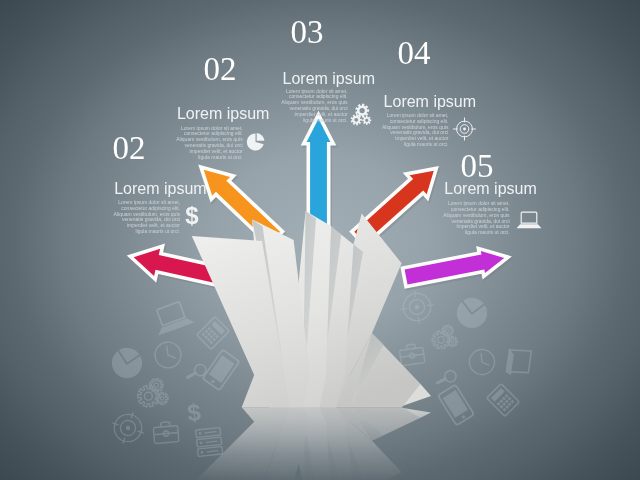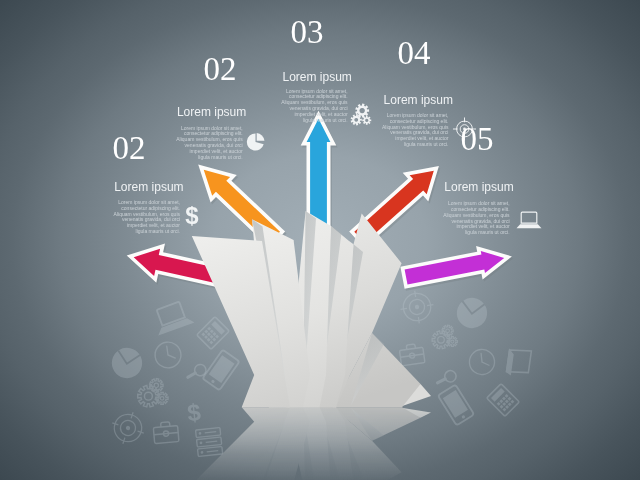--- a/index.html
+++ b/index.html
@@ -9,7 +9,7 @@
 
   .num{position:absolute;font-family:"Liberation Serif",serif;font-size:33px;color:#ffffff;
        line-height:1;white-space:nowrap;}
-  .head{position:absolute;font-size:12px;color:#eff2f4;font-weight:400;line-height:1;
+  .head{position:absolute;font-size:16px;color:#eff2f4;font-weight:400;line-height:1;
         white-space:nowrap;text-align:center;}
   .bodytxt{position:absolute;font-size:5px;color:#ccd3d8;line-height:5.76px;width:68px;
         text-align:right;white-space:nowrap;}

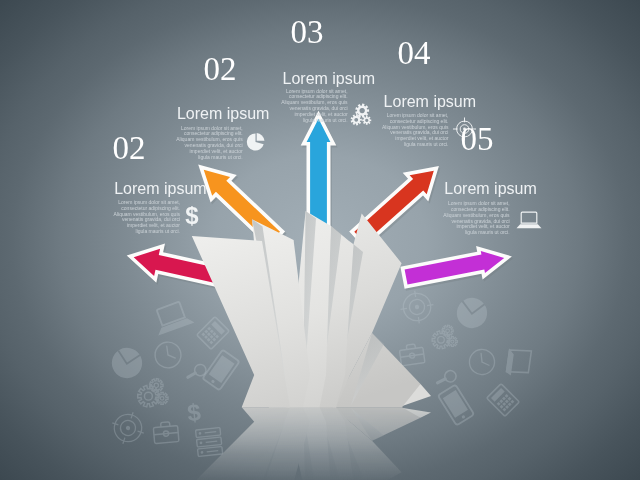--- a/index.html
+++ b/index.html
@@ -305,7 +305,7 @@
       <div>imperdiet velit, et auctor</div>
       <div>ligula mauris ut orci.</div>
     </div>
-<div class="num" style="left:460.5px;top:123px;">05</div>
+<div class="num" style="left:460.5px;top:150px;">05</div>
 <div class="head" style="left:444.3px;top:181.4px;">Lorem ipsum</div>
 <div class="bodytxt" style="left:441.6px;top:201.3px;">
       <div>Lorem ipsum dolor sit amet,</div>

